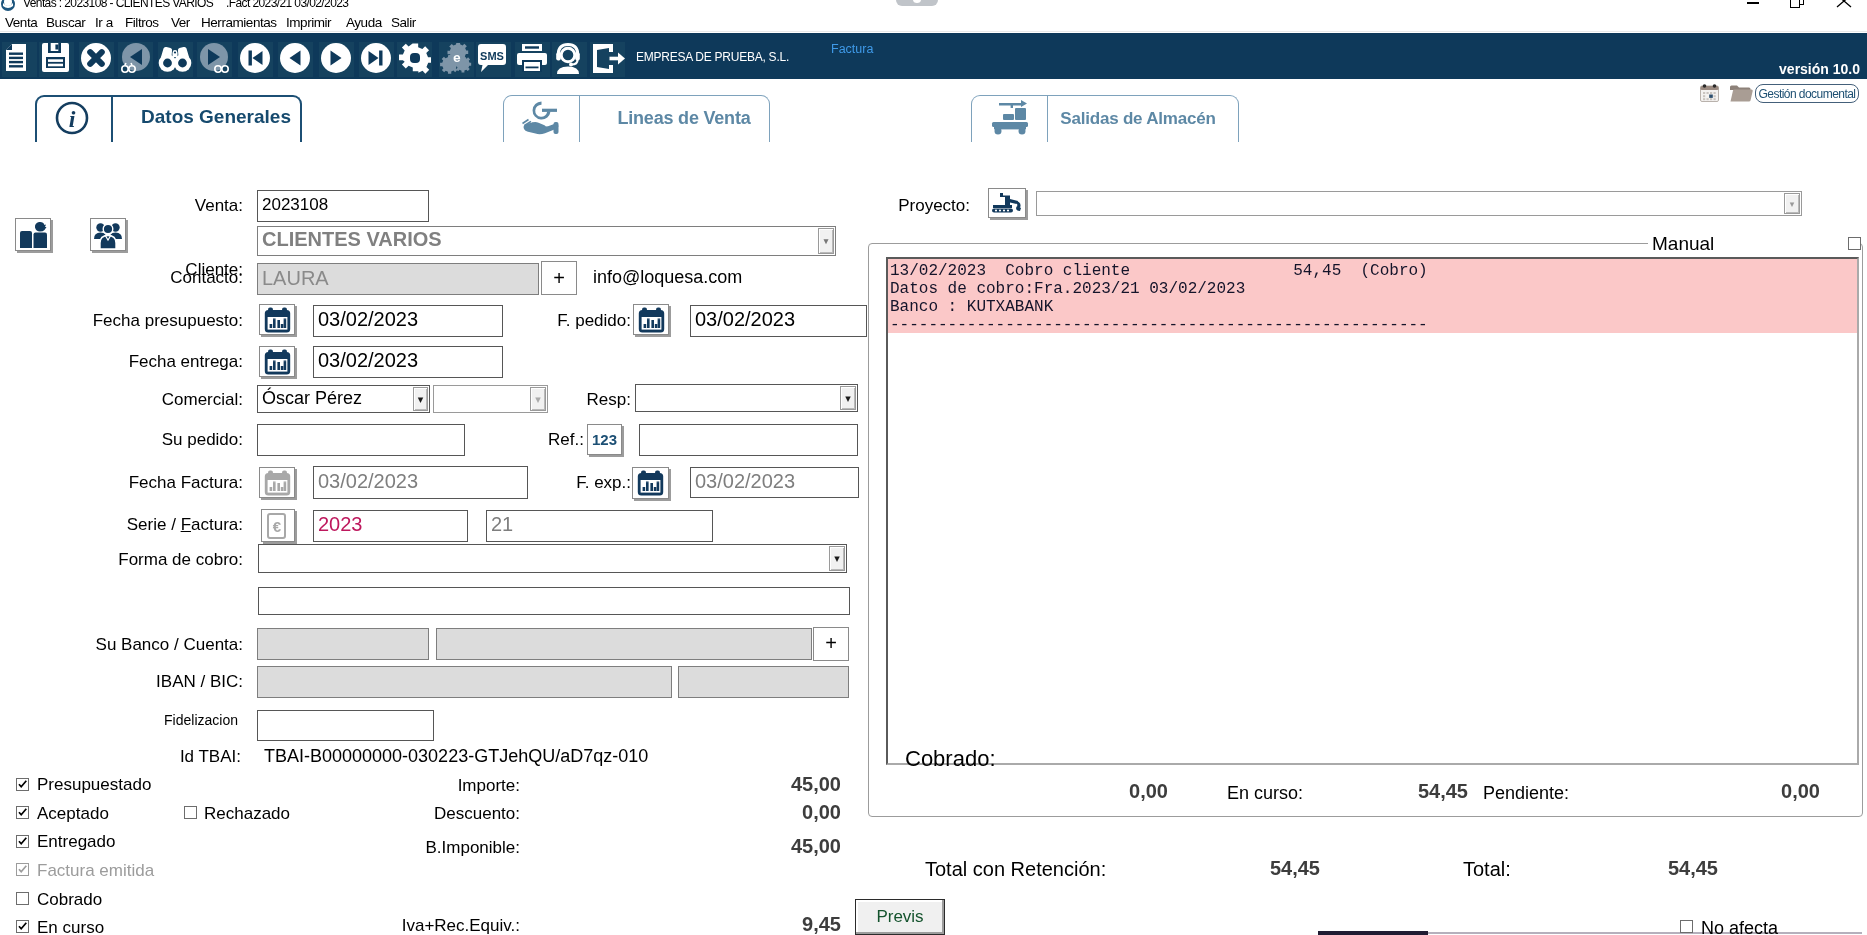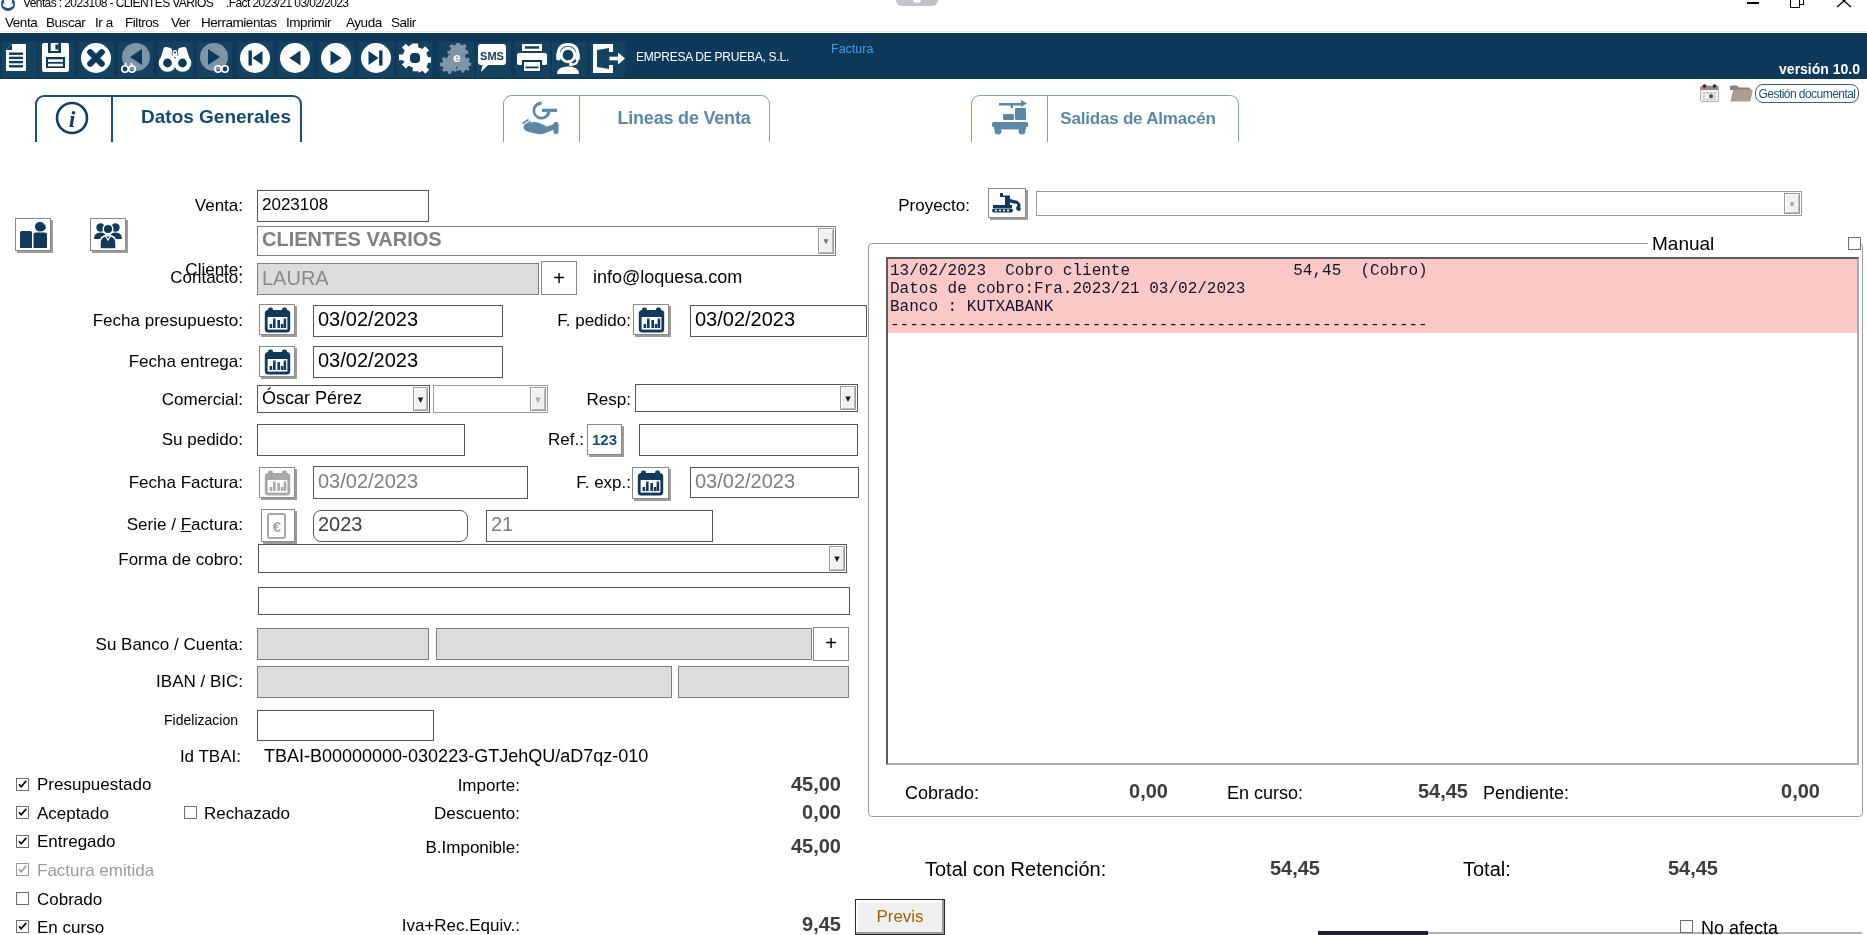--- a/index.html
+++ b/index.html
@@ -406,7 +406,7 @@
   <text x="10" y="19" font-size="15" font-weight="bold" fill="#a8a8a8" text-anchor="middle">€</text>
 </svg>
     </div>
-<div class="inp" style="left:313px;top:510px;width:155px;height:32px;color:#404040;padding-top:2px;font-size:20px;border-radius:8px;">2023</div>
+<div class="inp" style="left:313px;top:510px;width:155px;height:32px;color:#be185d;padding-top:2px;font-size:20px;">2023</div>
 <div class="inp" style="left:486px;top:510px;width:227px;height:32px;color:#7e7e7e;padding-top:2px;font-size:20px;">21</div>
 
 <div class="rlbl" style="left:0px;top:550px;width:243px;">Forma de cobro:</div>

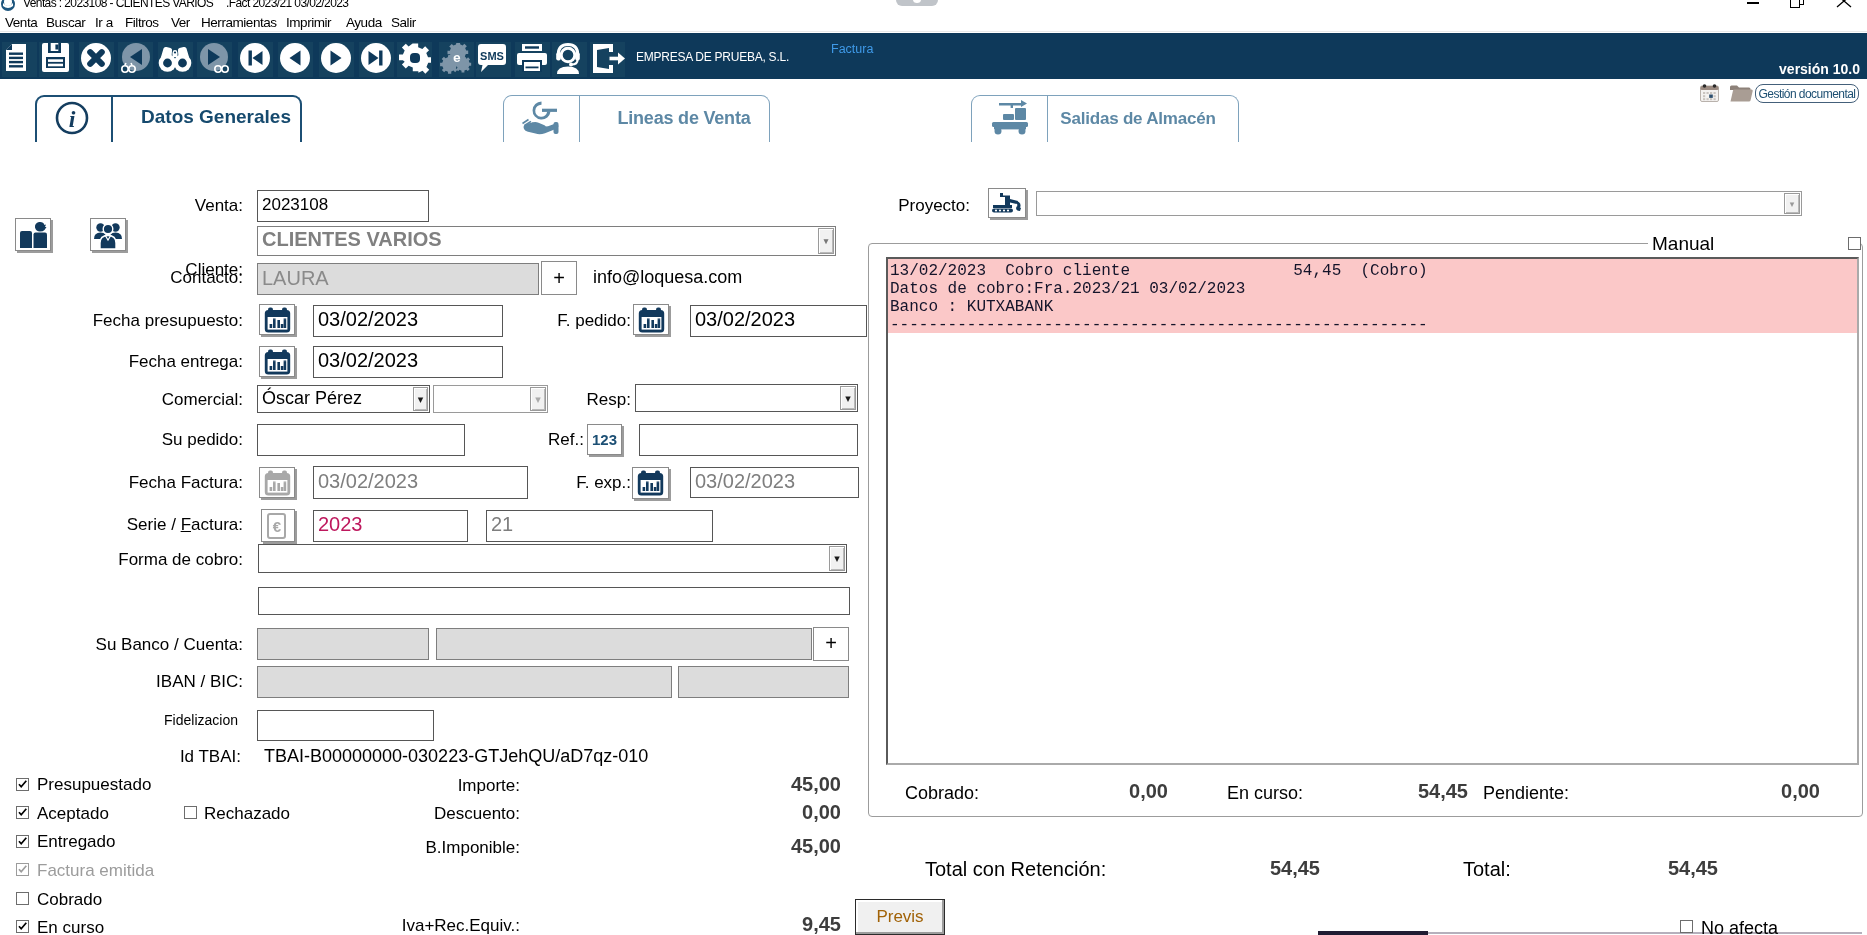--- a/index.html
+++ b/index.html
@@ -509,7 +509,7 @@
 Banco : KUTXABANK
 --------------------------------------------------------</div>
 
-<div class="lbl" style="left:905px;top:783px;font-size:18px;">Cobrado:</div>
+<div class="lbl" style="left:905px;top:746px;font-size:22px;">Cobrado:</div>
 <div class="val" style="left:960px;top:780px;width:208px;">0,00</div>
 <div class="lbl" style="left:1227px;top:783px;font-size:18px;">En curso:</div>
 <div class="val" style="left:1260px;top:780px;width:208px;">54,45</div>

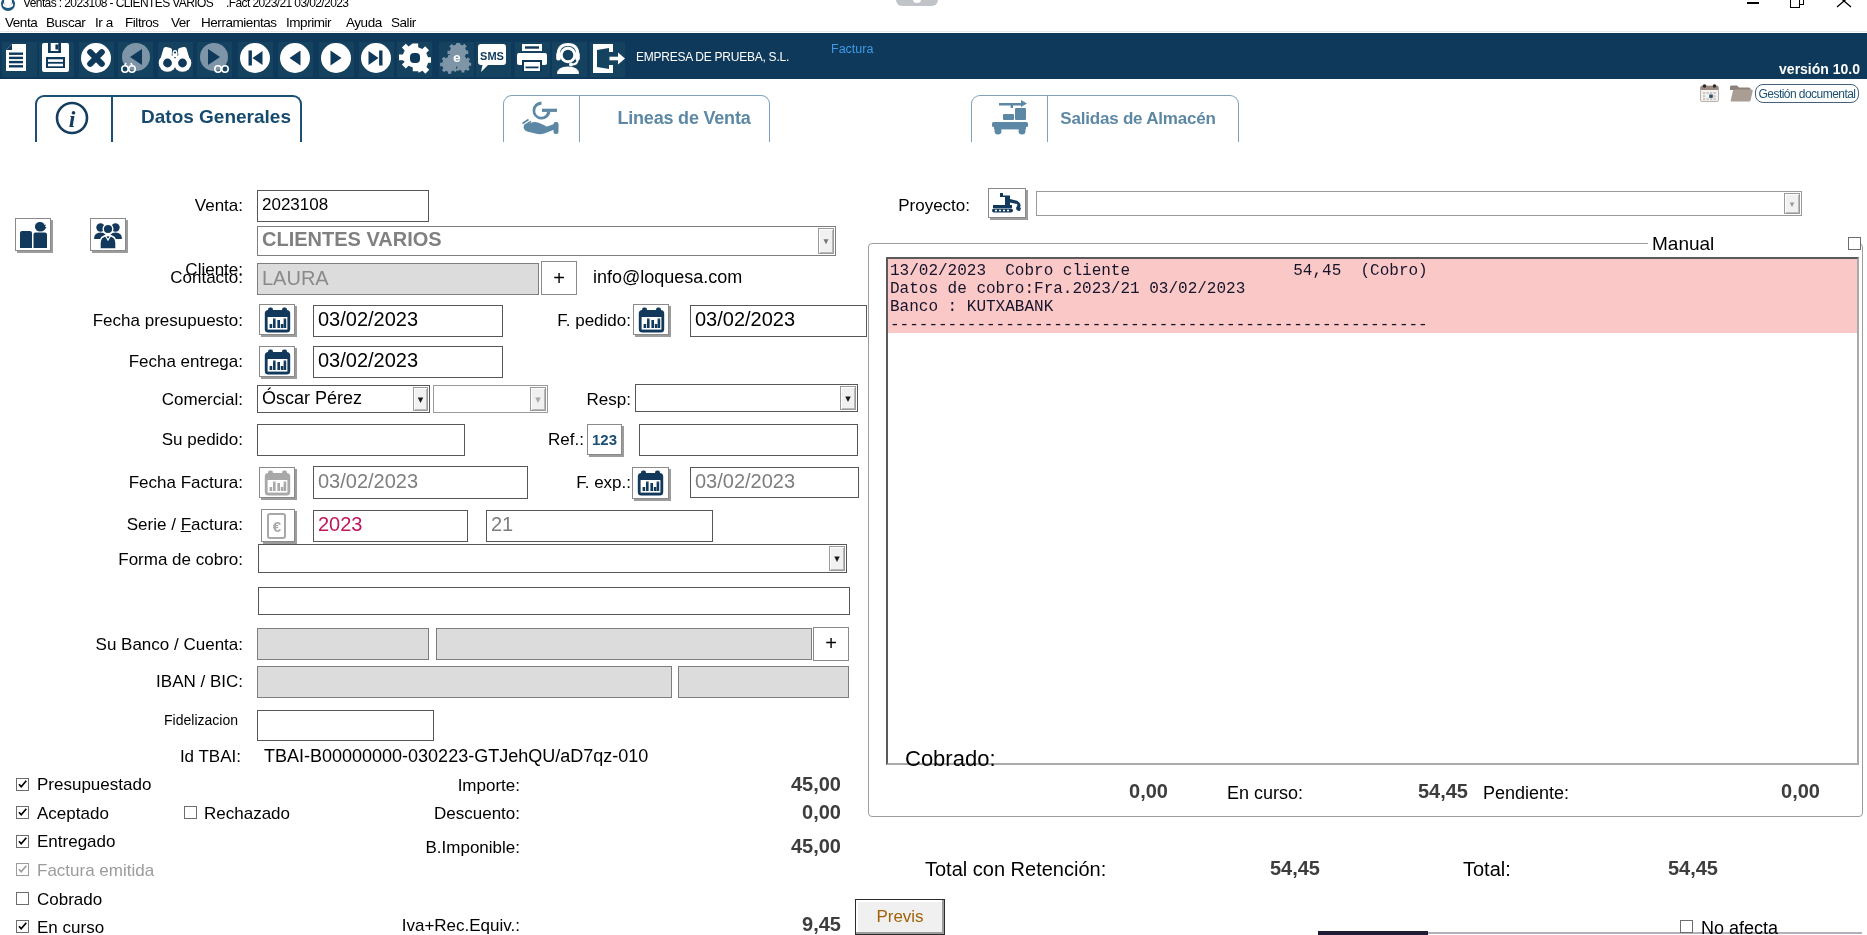--- a/index.html
+++ b/index.html
@@ -521,7 +521,7 @@
 <div class="lbl" style="left:1463px;top:858px;font-size:20px;">Total:</div>
 <div class="val" style="left:1520px;top:857px;width:198px;">54,45</div>
 
-<div class="abs" style="left:855px;top:899px;width:90px;height:36px;background:#f0f0f0;border:1px solid #2b2b2b;box-shadow:inset -2px -2px 0 #9c9c9c, inset 2px 2px 0 #fff;font-size:17px;color:#a16207;display:flex;align-items:center;justify-content:center;">Previs</div>
+<div class="abs" style="left:855px;top:899px;width:90px;height:36px;background:#f0f0f0;border:1px solid #2b2b2b;box-shadow:inset -2px -2px 0 #9c9c9c, inset 2px 2px 0 #fff;font-size:17px;color:#14532d;display:flex;align-items:center;justify-content:center;">Previs</div>
 <div class="abs" style="left:1318px;top:931px;width:110px;height:4px;background:#201c33;"></div>
 <div class="abs" style="left:1428px;top:932px;width:434px;height:2px;background:#b5b0bc;"></div>
 <div class="cb" style="left:1680px;top:920px;"></div>

